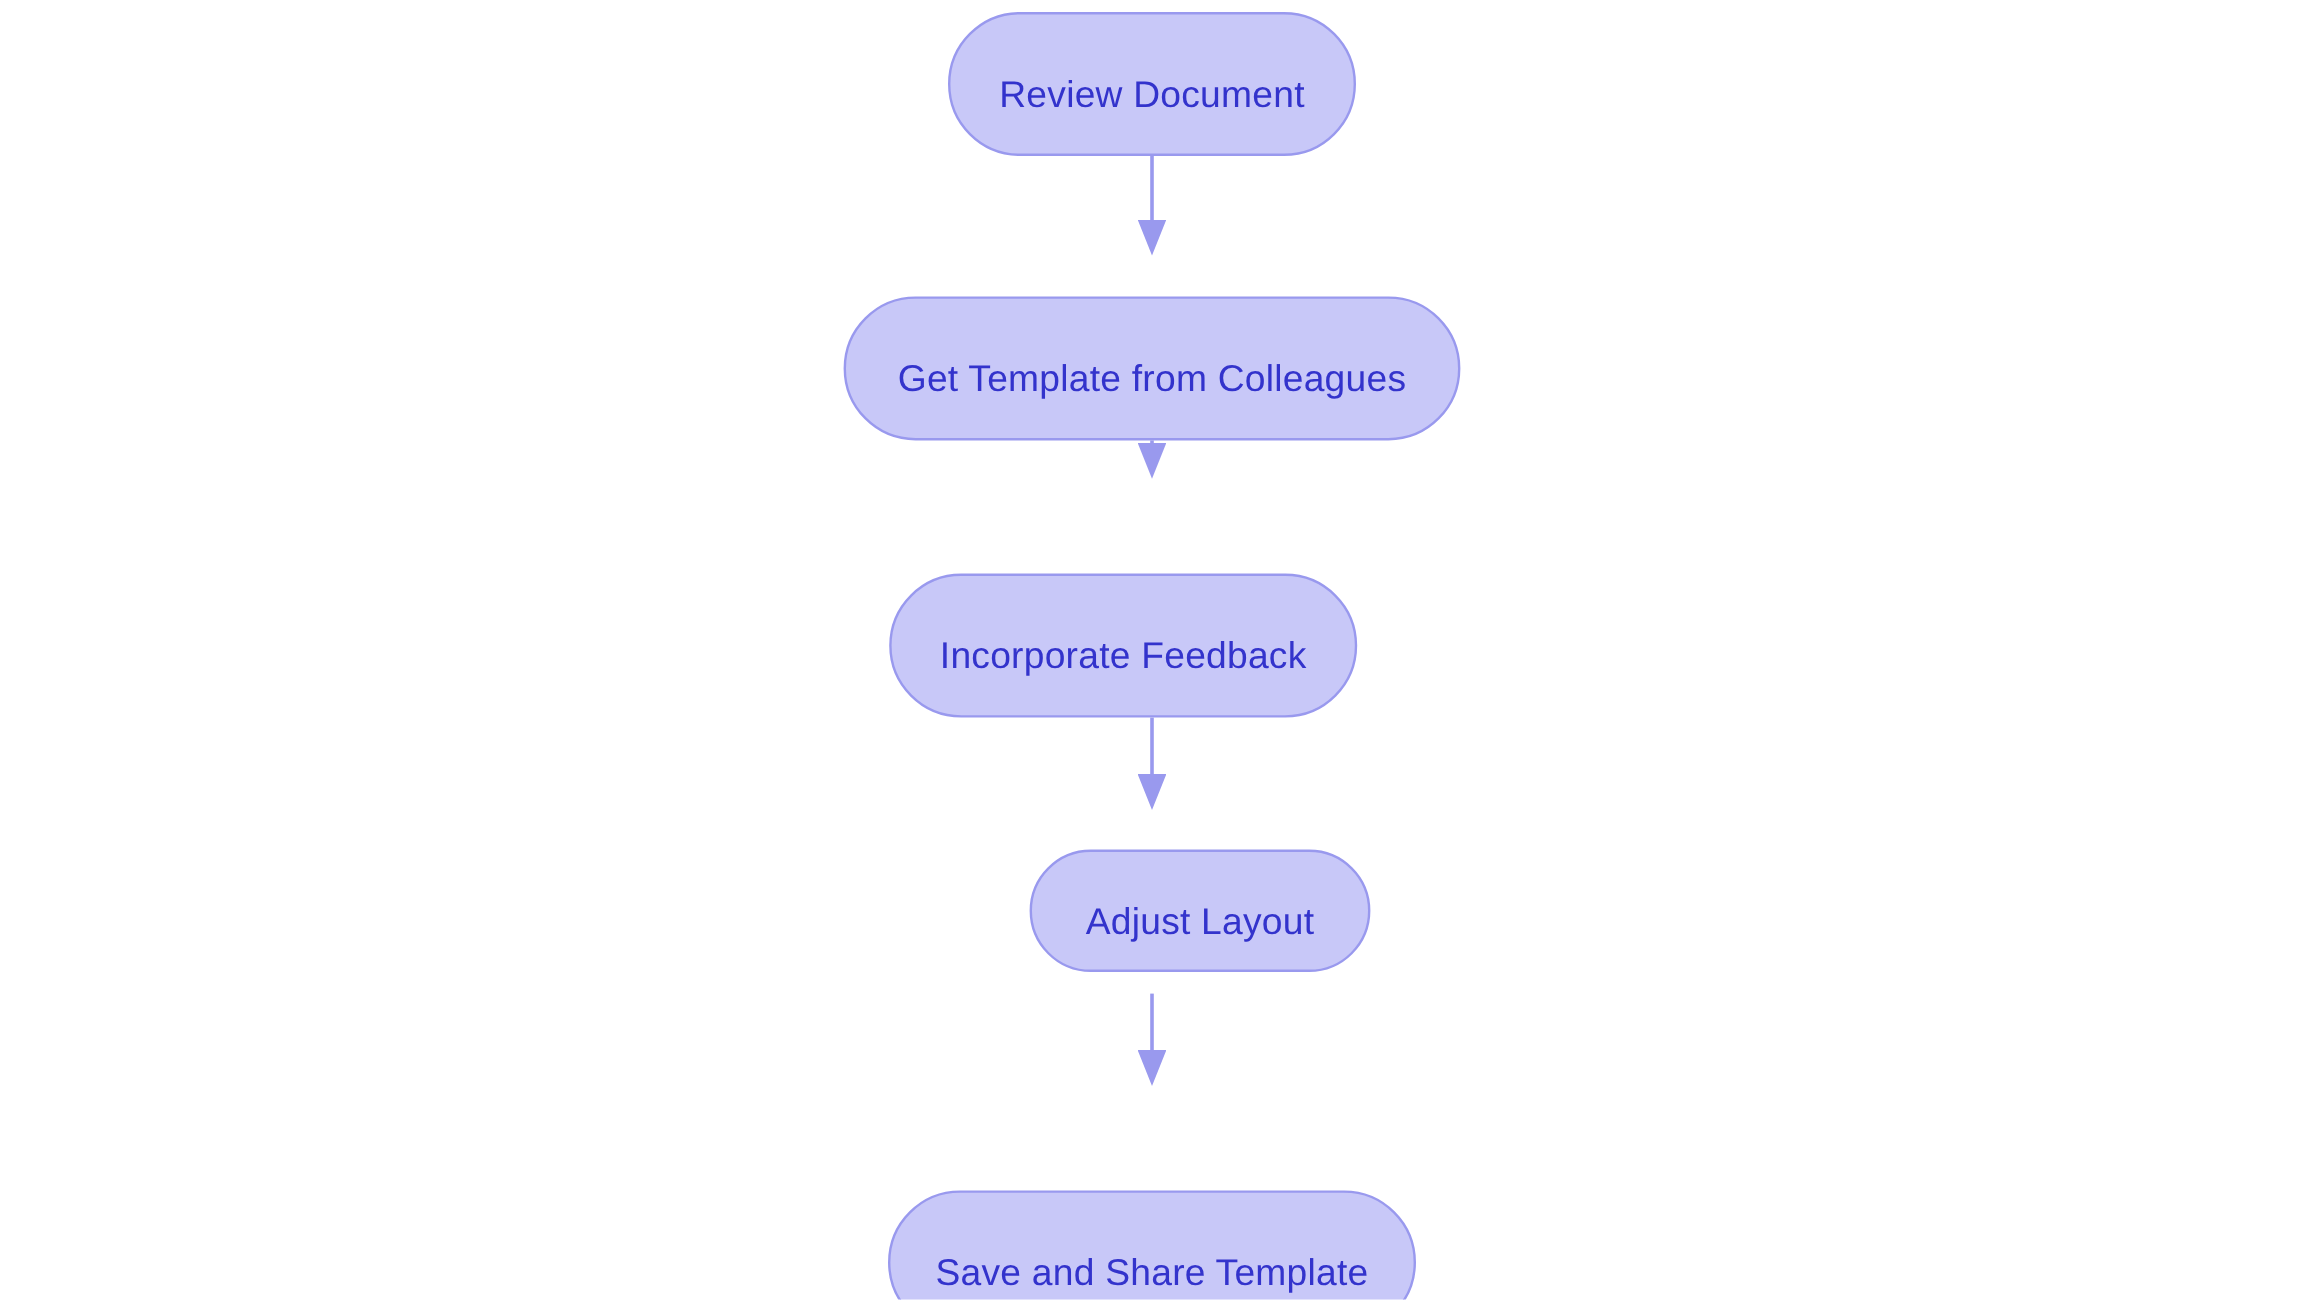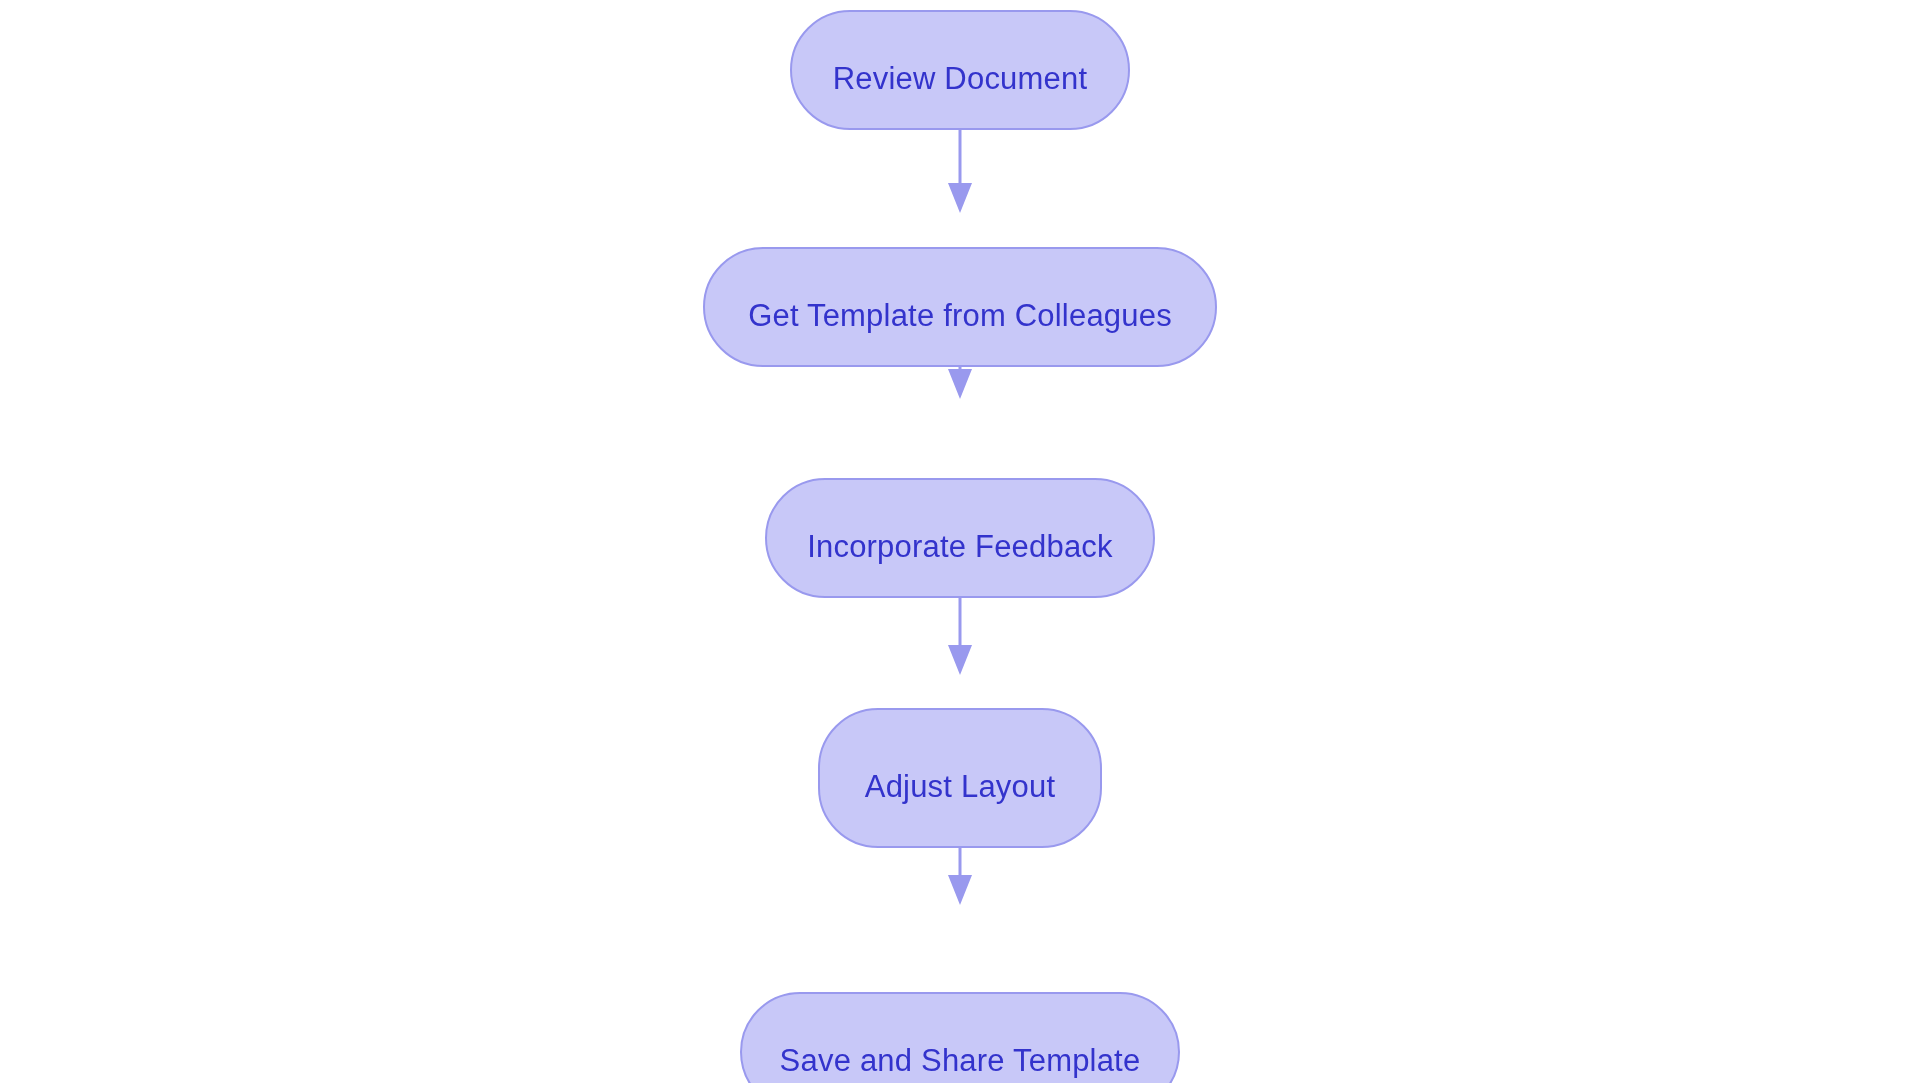--- a/index.html
+++ b/index.html
@@ -88,7 +88,7 @@
     <span class="node-label">Get Template from Colleagues</span>
   </div>
 
-  <div class="node" style="left:765px; top:478px; width:390px; height:120px;">
+  <div class="node" style="left:741px; top:478px; width:390px; height:120px;">
     <span class="node-label">Incorporate Feedback</span>
   </div>
 

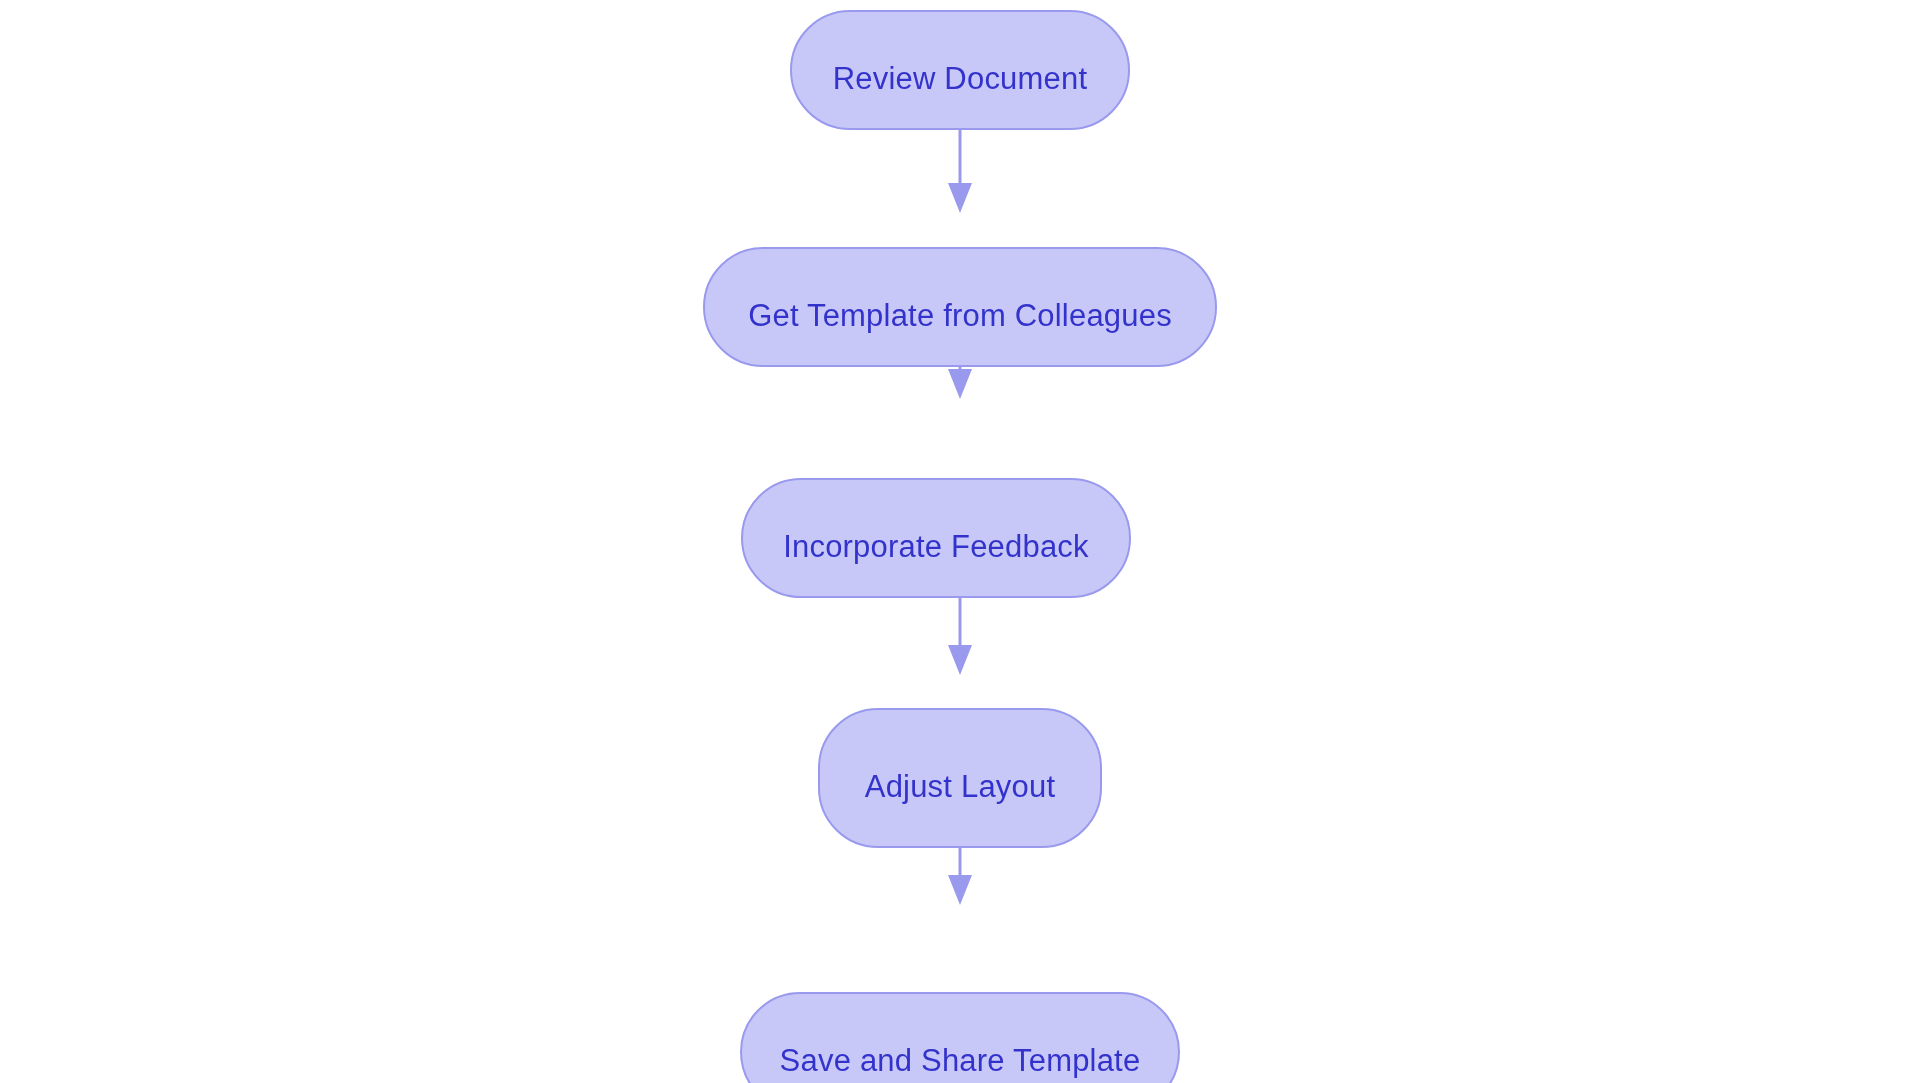--- a/index.html
+++ b/index.html
@@ -92,7 +92,7 @@
     <span class="node-label">Incorporate Feedback</span>
   </div>
 
-  <div class="node" style="left:818px; top:708px; width:284px; height:140px;">
+  <div class="node" style="left:858px; top:708px; width:284px; height:102px;">
     <span class="node-label">Adjust Layout</span>
   </div>
 

